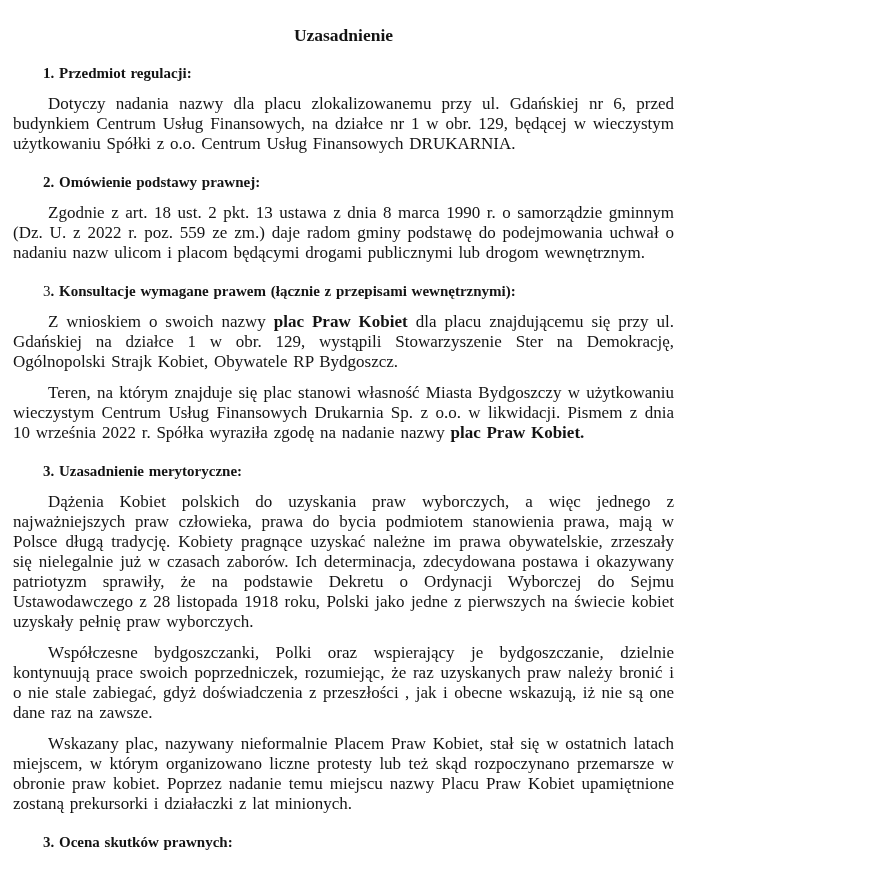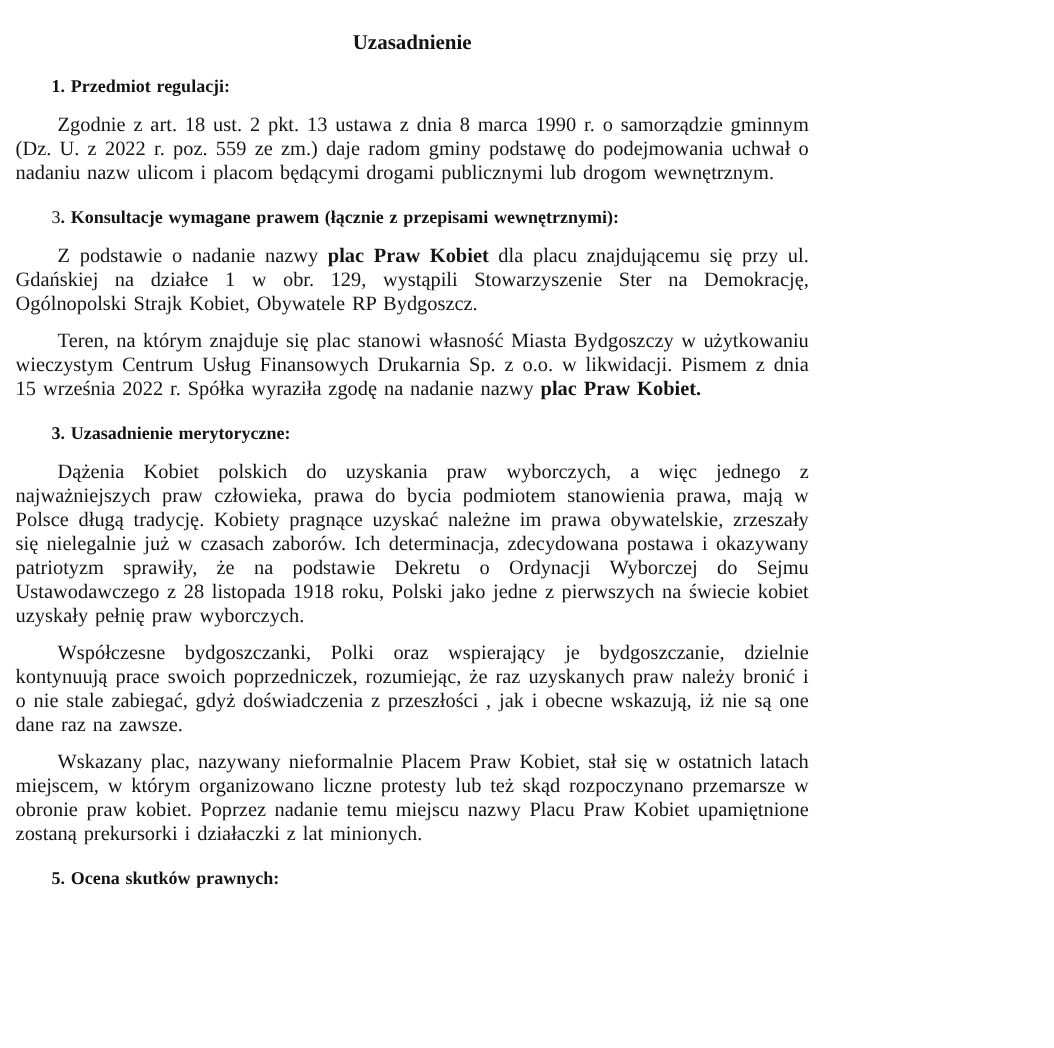--- a/index.html
+++ b/index.html
@@ -56,6 +56,7 @@
 
   <div class="section">
     <div class="section-heading"><span>1. Przedmiot regulacji:</span></div>
+    <p class="body-par"><span>Dotyczy nadania nazwy dla placu zlokalizowanemu przy ul. Gdańskiej nr 6, przed budynkiem Centrum Usług Finansowych, na działce nr 1 w obr. 129, będącej w wieczystym użytkowaniu Spółki z o.o. Centrum Usług Finansowych DRUKARNIA.</span></p>
   </div>
 
   <div class="section">

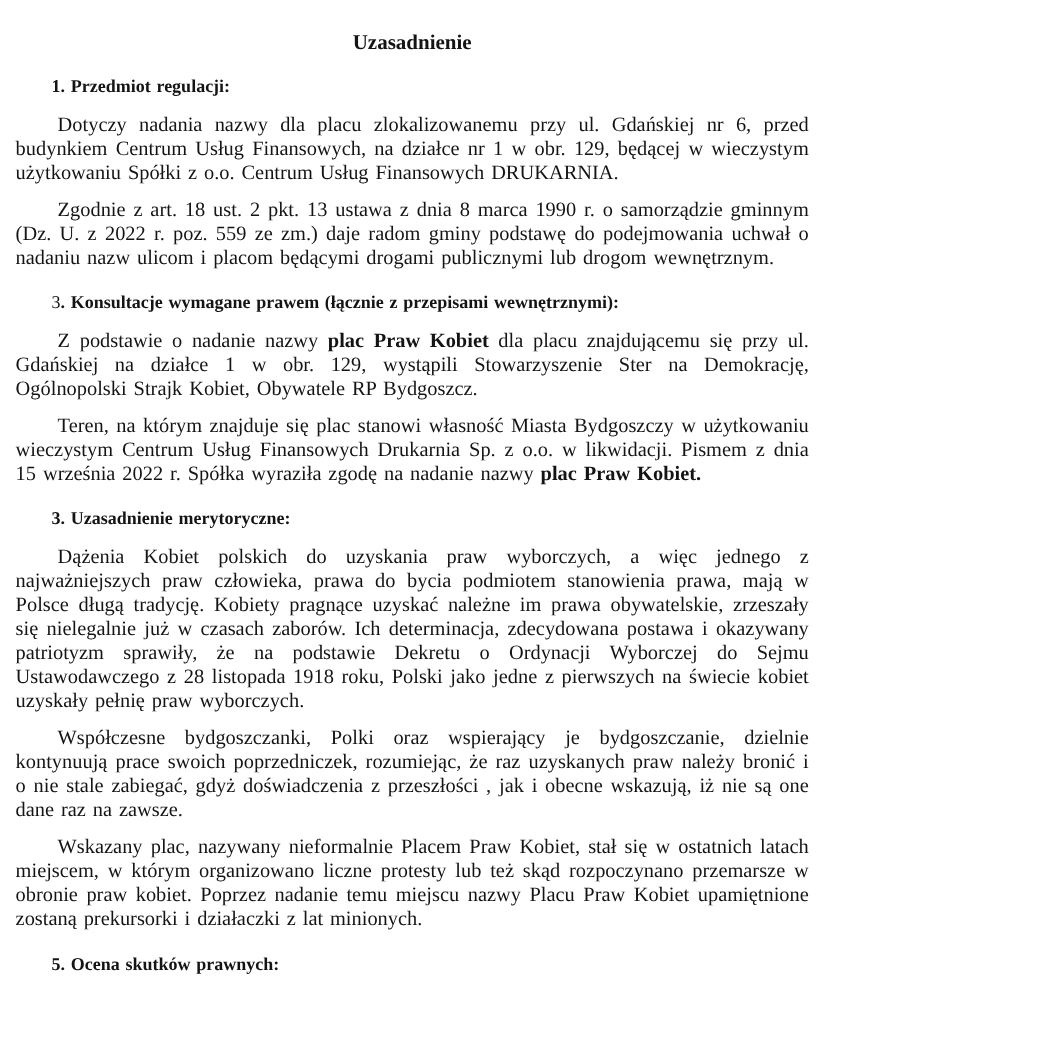--- a/index.html
+++ b/index.html
@@ -60,6 +60,7 @@
   </div>
 
   <div class="section">
+    <div class="section-heading"><span>2. Omówienie podstawy prawnej:</span></div>
     <p class="body-par"><span>Zgodnie z art. 18 ust. 2 pkt. 13 ustawa z dnia 8 marca 1990 r. o samorządzie gminnym (Dz. U. z 2022 r. poz. 559 ze zm.) daje radom gminy podstawę do podejmowania uchwał o nadaniu nazw ulicom i placom będącymi drogami publicznymi lub drogom wewnętrznym.</span></p>
   </div>
 

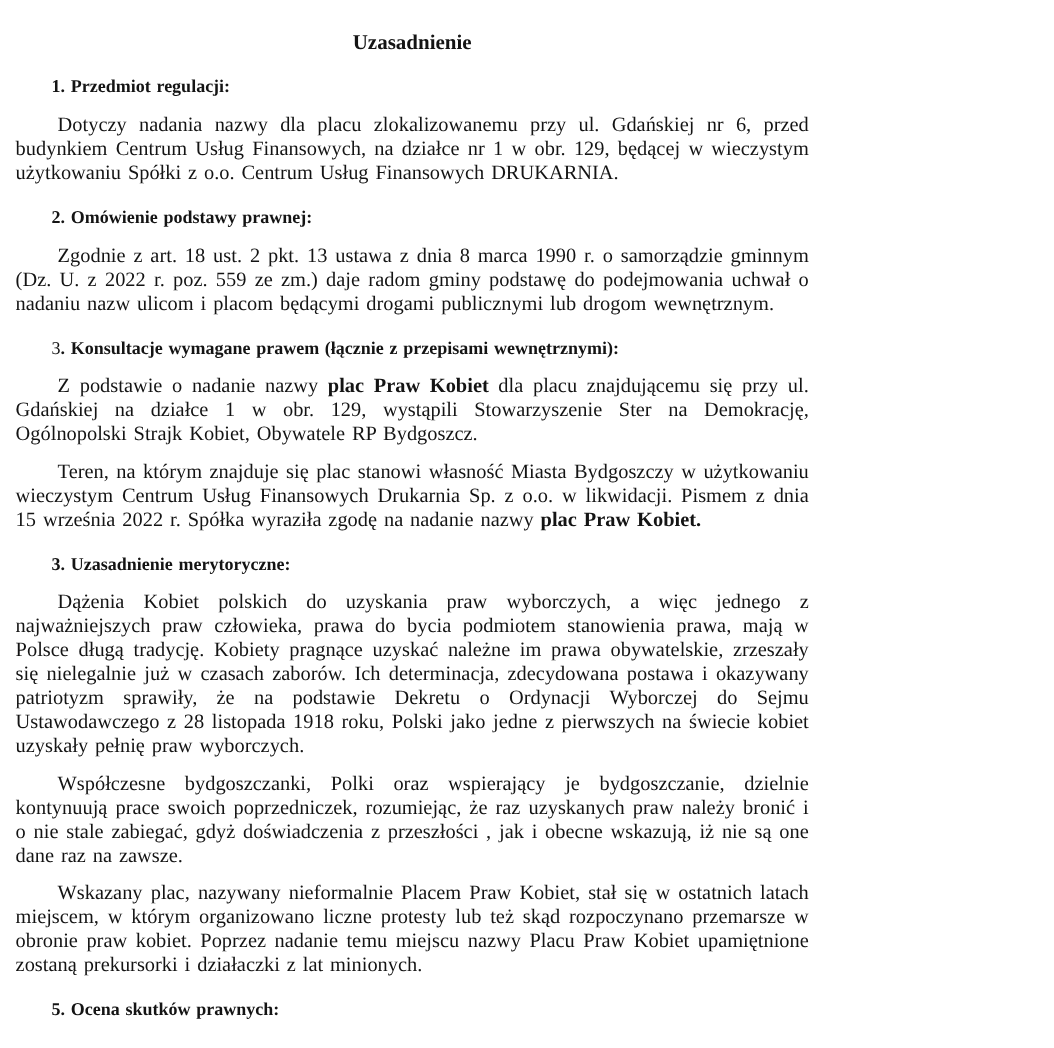--- a/index.html
+++ b/index.html
@@ -66,7 +66,7 @@
 
   <div class="section">
     <div class="section-heading"><span class="plain-num">3</span><b>. Konsultacje wymagane prawem (łącznie z przepisami wewnętrznymi):</b></div>
-    <p class="body-par"><span>Z podstawie o nadanie nazwy </span><b>plac Praw Kobiet</b><span> dla placu znajdującemu się przy ul. Gdańskiej na działce 1 w obr. 129, wystąpili Stowarzyszenie Ster na Demokrację, Ogólnopolski Strajk Kobiet, Obywatele RP Bydgoszcz.</span></p>
+    <p class="body-par"><span>Z wnioskiem o swoich nazwy </span><b>plac Praw Kobiet</b><span> dla placu znajdującemu się przy ul. Gdańskiej na działce 1 w obr. 129, wystąpili Stowarzyszenie Ster na Demokrację, Ogólnopolski Strajk Kobiet, Obywatele RP Bydgoszcz.</span></p>
     <p class="body-par"><span>Teren, na którym znajduje się plac stanowi własność Miasta Bydgoszczy w użytkowaniu wieczystym Centrum Usług Finansowych Drukarnia Sp. z o.o. w likwidacji. Pismem z dnia 15 września 2022 r. Spółka wyraziła zgodę na nadanie nazwy </span><b>plac Praw Kobiet.</b></p>
   </div>
 

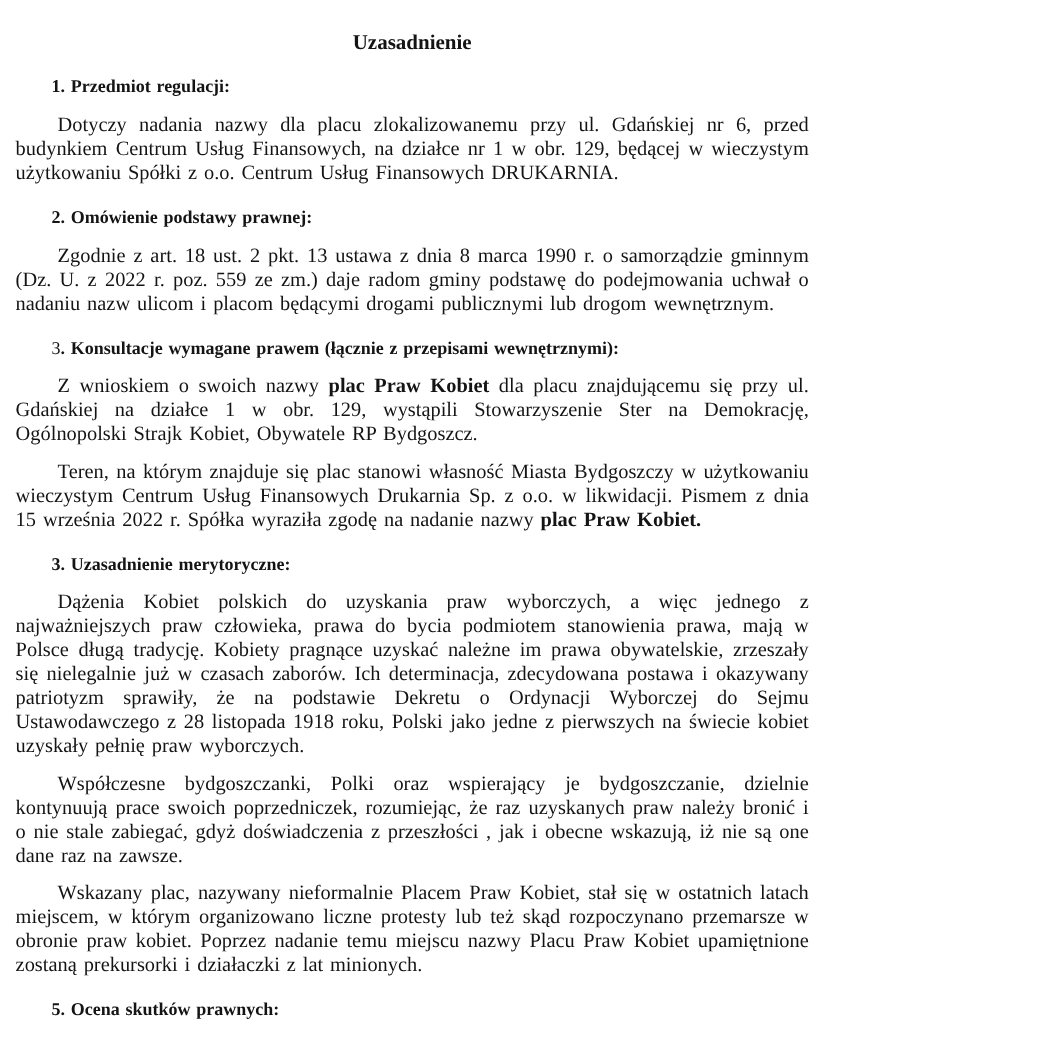--- a/index.html
+++ b/index.html
@@ -67,7 +67,7 @@
   <div class="section">
     <div class="section-heading"><span class="plain-num">3</span><b>. Konsultacje wymagane prawem (łącznie z przepisami wewnętrznymi):</b></div>
     <p class="body-par"><span>Z wnioskiem o swoich nazwy </span><b>plac Praw Kobiet</b><span> dla placu znajdującemu się przy ul. Gdańskiej na działce 1 w obr. 129, wystąpili Stowarzyszenie Ster na Demokrację, Ogólnopolski Strajk Kobiet, Obywatele RP Bydgoszcz.</span></p>
-    <p class="body-par"><span>Teren, na którym znajduje się plac stanowi własność Miasta Bydgoszczy w użytkowaniu wieczystym Centrum Usług Finansowych Drukarnia Sp. z o.o. w likwidacji. Pismem z dnia 15 września 2022 r. Spółka wyraziła zgodę na nadanie nazwy </span><b>plac Praw Kobiet.</b></p>
+    <p class="body-par"><span>Teren, na którym znajduje się plac stanowi własność Miasta Bydgoszczy w użytkowaniu wieczystym Centrum Usług Finansowych Drukarnia Sp. z o.o. w likwidacji. Pismem z dnia 10 września 2022 r. Spółka wyraziła zgodę na nadanie nazwy </span><b>plac Praw Kobiet.</b></p>
   </div>
 
   <div class="section">

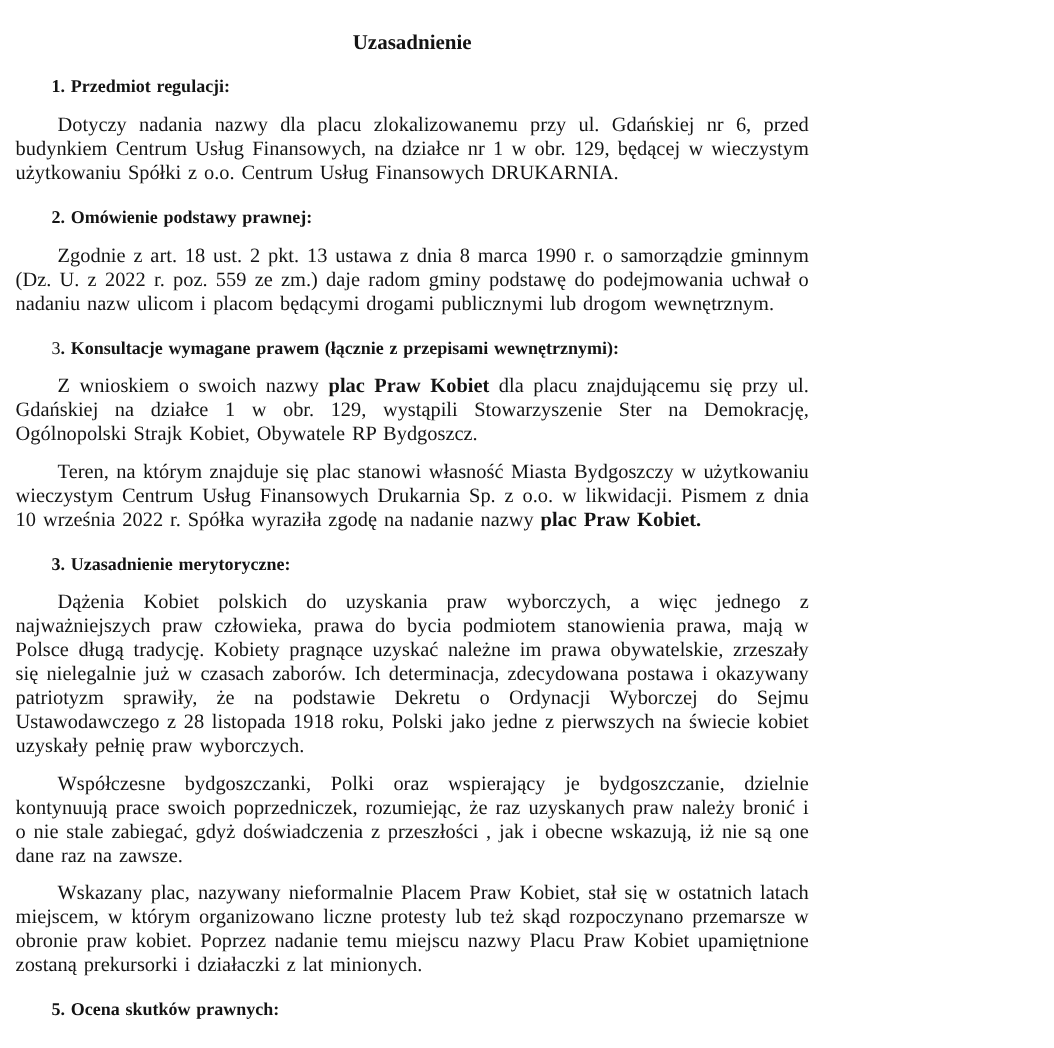--- a/index.html
+++ b/index.html
@@ -78,7 +78,7 @@
   </div>
 
   <div class="section">
-    <div class="section-heading"><span>5. Ocena skutków prawnych:</span></div>
+    <div class="section-heading"><span>3. Ocena skutków prawnych:</span></div>
   </div>
 
 </div>

